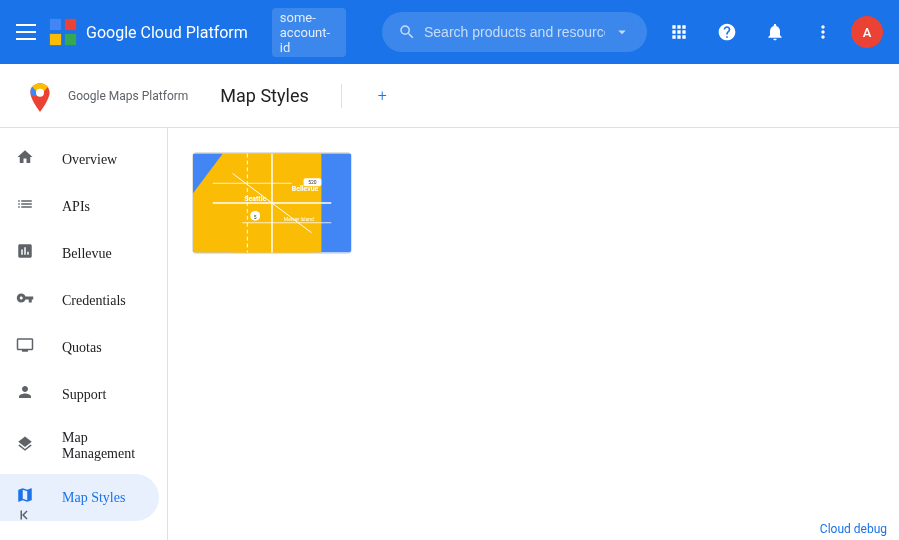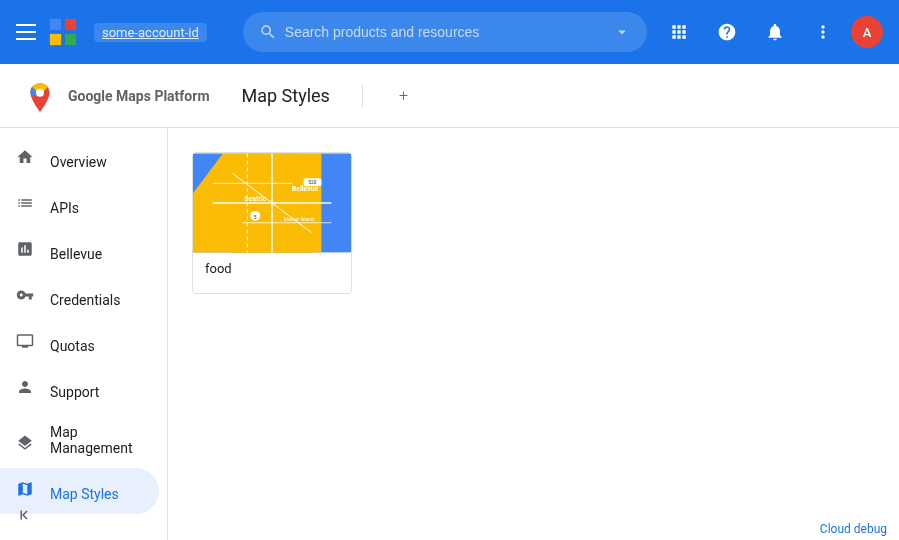--- a/index.html
+++ b/index.html
@@ -22,7 +22,7 @@
     .topbar-logo { display: flex; align-items: center; gap: 8px; }
     .topbar-logo-icon { width: 30px; height: 30px; }
     .topbar-title { color: #fff; font-size: 16px; white-space: nowrap; }
-    .topbar-account { font-size: 13px; color: rgba(255,255,255,0.85); background: rgba(255,255,255,0.15); border-radius: 4px; padding: 2px 8px; margin-left: 4px; text-decoration: underline; }
+    .topbar-account { font-size: 13px; color: rgba(255,255,255,0.85); background: rgba(255,255,255,0.15); border-radius: 4px; padding: 2px 8px; margin-left: 12px; }
     .topbar-search {
       flex: 1;
       max-width: 600px;

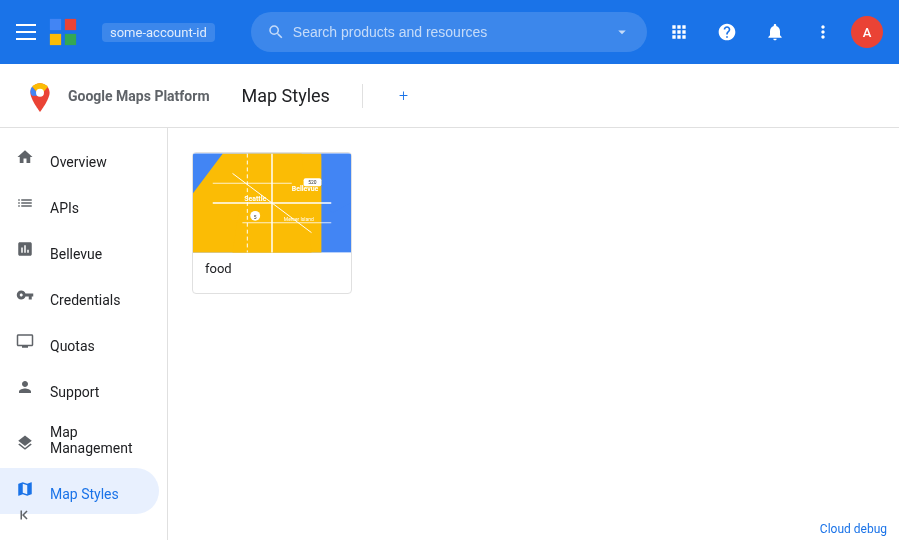--- a/index.html
+++ b/index.html
@@ -211,6 +211,7 @@
       <rect x="2" y="18" width="12" height="12" fill="#FBBC05"></rect>
       <rect x="18" y="18" width="12" height="12" fill="#34A853"></rect>
     </svg>
+    <span class="topbar-title">Google Cloud Platform</span>
   </div>
   <span class="topbar-account">some-account-id</span>
   <div class="topbar-search">

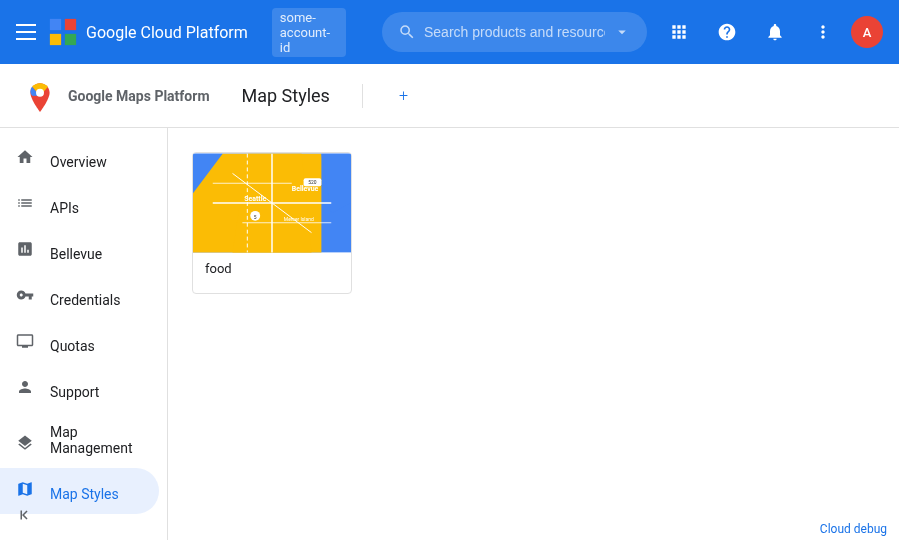--- a/index.html
+++ b/index.html
@@ -76,8 +76,8 @@
       width: 32px; height: 32px; margin-right: 12px;
     }
     .subheader-product {
-      font-size: 14px;
-      font-weight: 700;
+      font-size: 12px;
+      font-weight: 400;
       color: #5f6368;
       margin-right: 32px;
     }

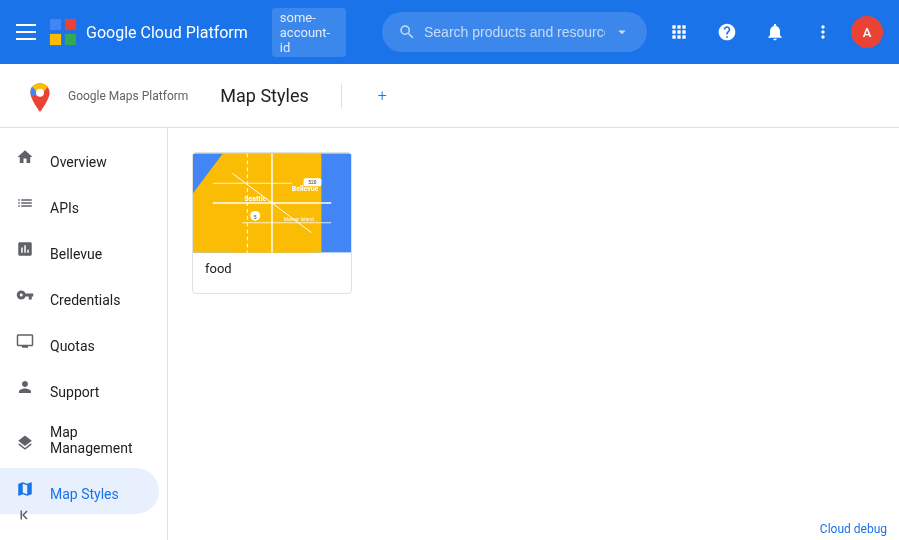--- a/index.html
+++ b/index.html
@@ -123,14 +123,15 @@
     }
     .sidebar-item {
       display: flex;
-      align-items: flex-end;
-      gap: 16px;
+      align-items: center;
+      gap: 28px;
       padding: 12px 16px;
       cursor: pointer;
       border-radius: 0 24px 24px 0;
       margin-right: 8px;
       font-size: 14px;
       color: #202124;
+      font-family: Liberation Serif, serif;
     }
     .sidebar-item.active {
       background: #e8f0fe;

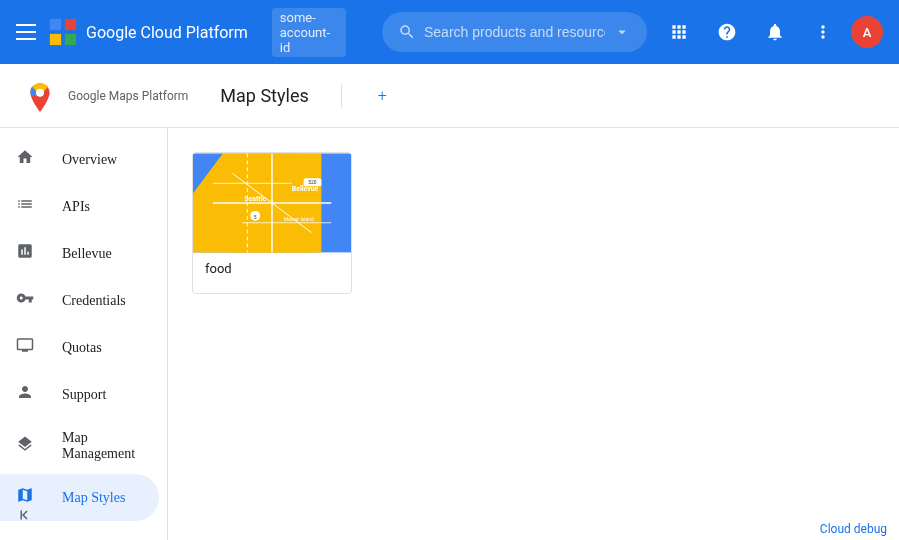--- a/index.html
+++ b/index.html
@@ -383,7 +383,6 @@
           <text x="121" y="31" font-size="5" fill="#333" text-anchor="middle">520</text>
         </svg>
       </div>
-      <div class="map-card-label">food</div>
     </div>
   </main>
 </div>

